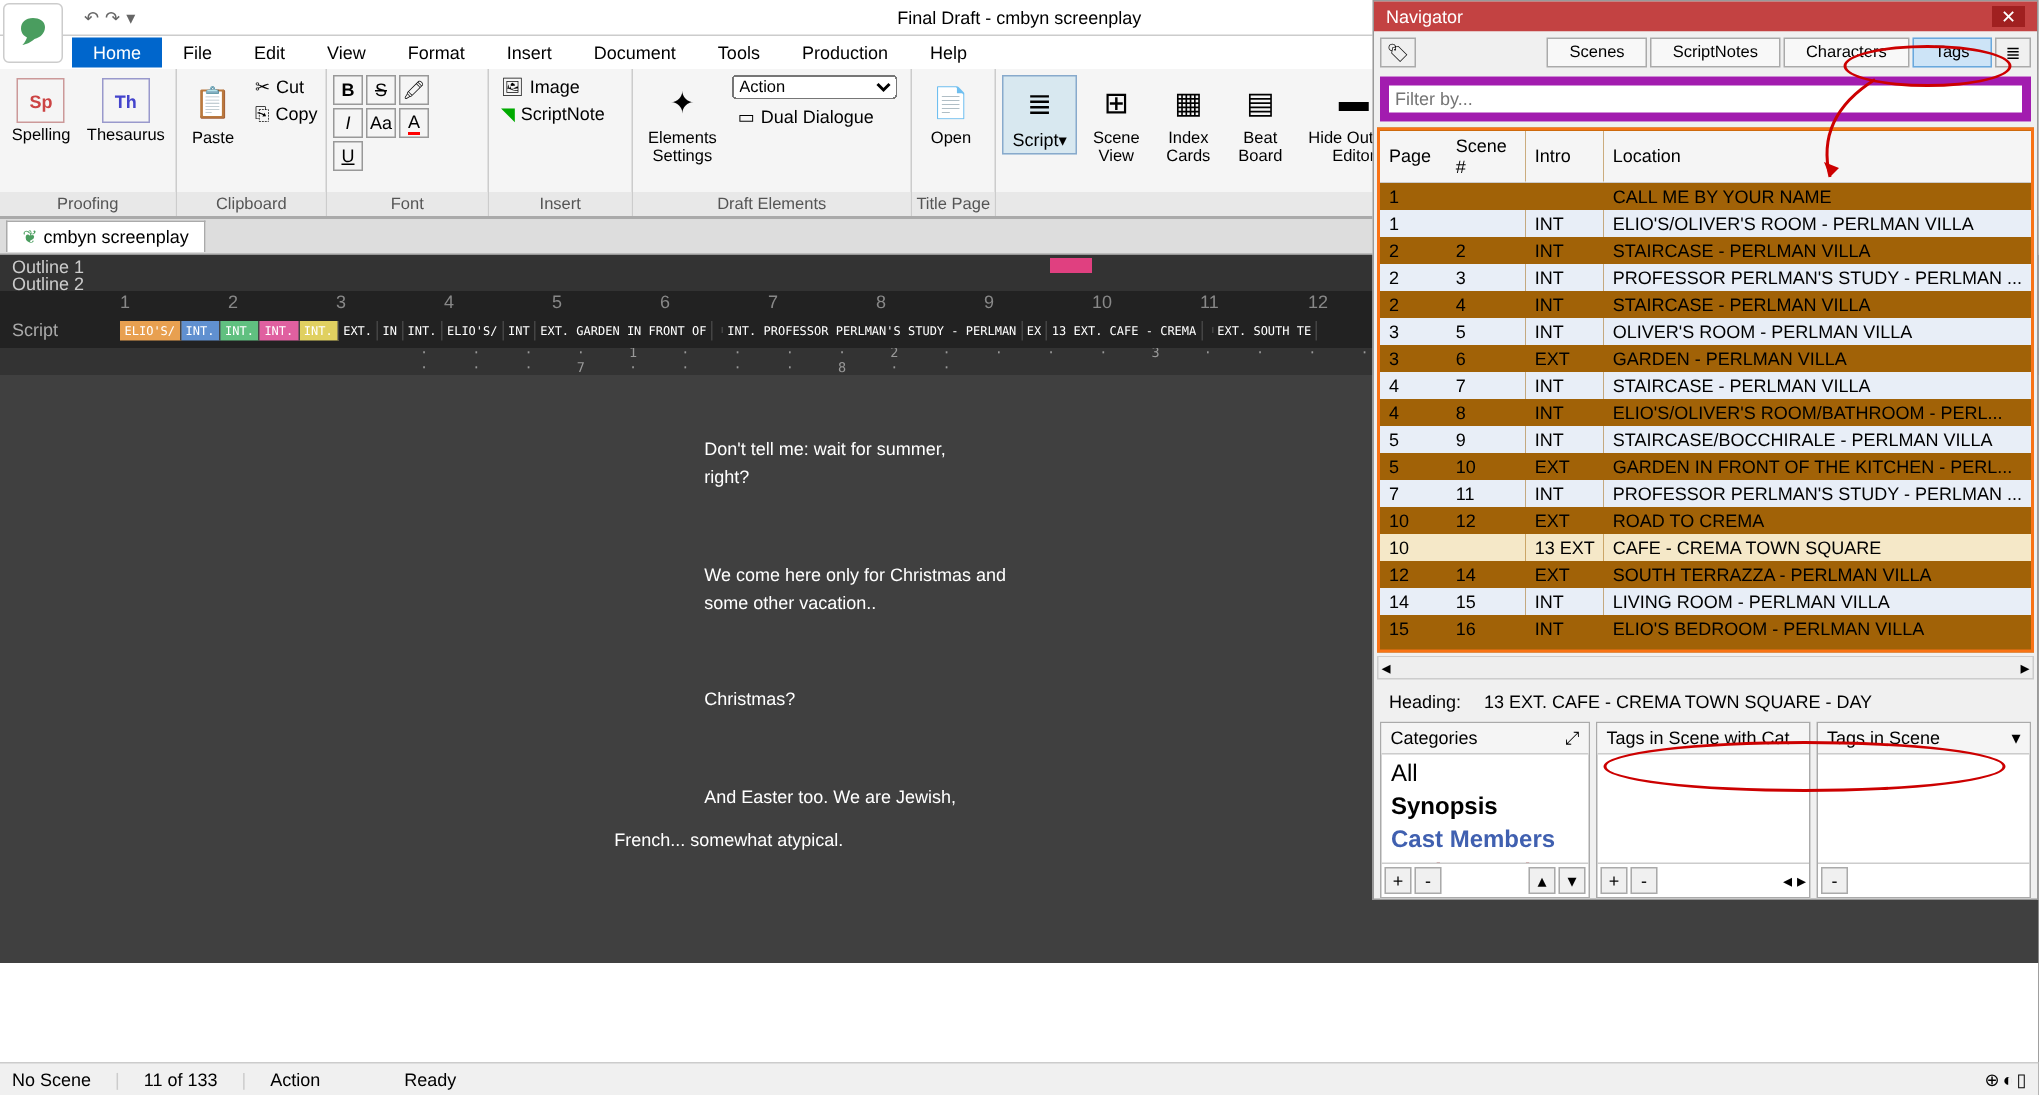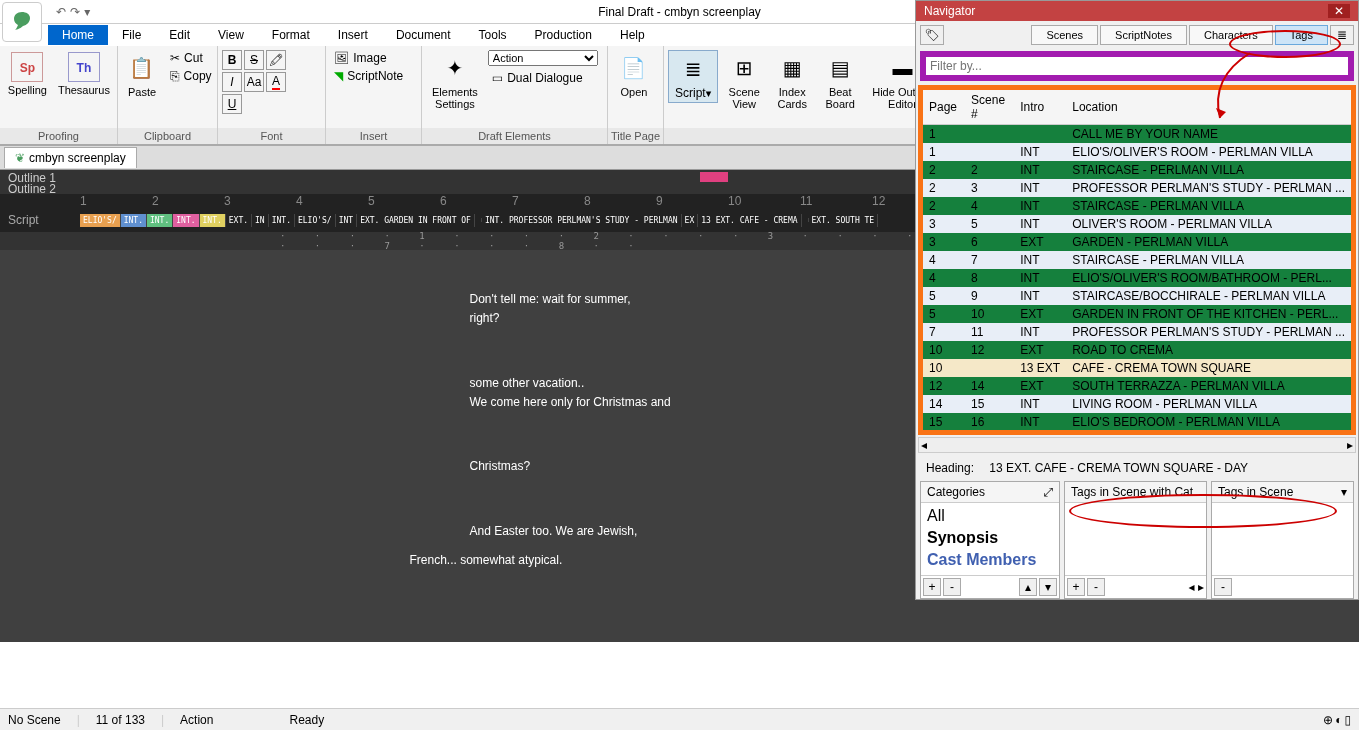--- a/index.html
+++ b/index.html
@@ -51,7 +51,7 @@
 .nav-tabs .nicon{width:24px;height:20px;border:1px solid #aaa;display:flex;align-items:center;justify-content:center;cursor:pointer}
 .nav-filter{padding:2px 4px}
 .nav-filter input{width:100%;padding:2px 4px;border:6px solid #a21caf}
-.nav-table{flex:0 0 auto;overflow:auto;background:#15803d;border:5px solid #f97316;margin:2px}
+.nav-table{flex:0 0 auto;overflow:auto;background:#a16207;border:2px solid #f97316;margin:2px}
 .nav-table table{width:100%;border-collapse:collapse;font-size:12px}
 .nav-table th{text-align:left;padding:3px 6px;background:#f5f5f5;border-bottom:1px solid #ccc;font-weight:normal;position:sticky;top:0}
 .nav-table td{padding:2px 6px;white-space:nowrap;overflow:hidden;text-overflow:ellipsis}

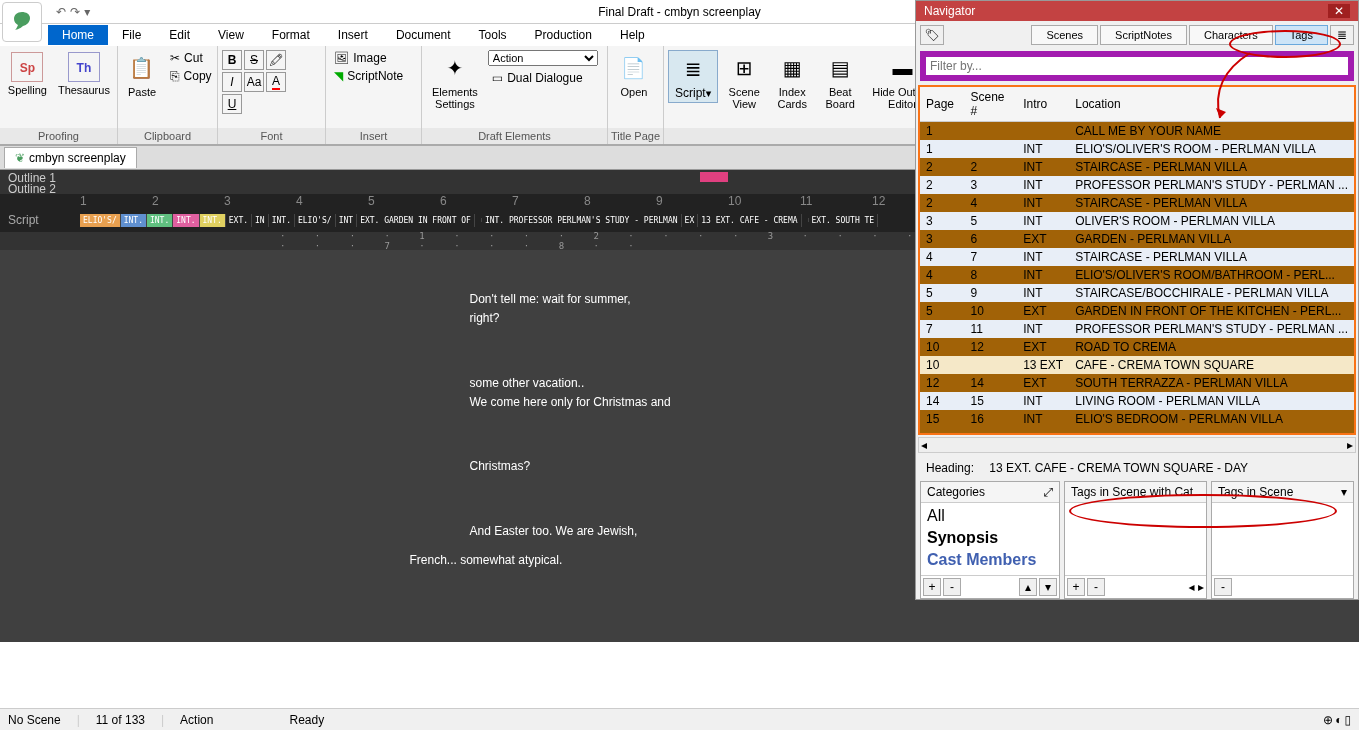--- a/index.html
+++ b/index.html
@@ -309,8 +309,8 @@
     <div class="dlg">Don't tell me: wait for summer,</div>
     <div class="dlg">right?</div>
     <div class="char">ELIO</div>
+    <div class="dlg">We come here only for Christmas and</div>
     <div class="dlg">some other vacation..</div>
-    <div class="dlg">We come here only for Christmas and</div>
     <div class="char">OLIVER</div>
     <div class="dlg">Christmas?</div>
     <div class="char">ELIO</div>

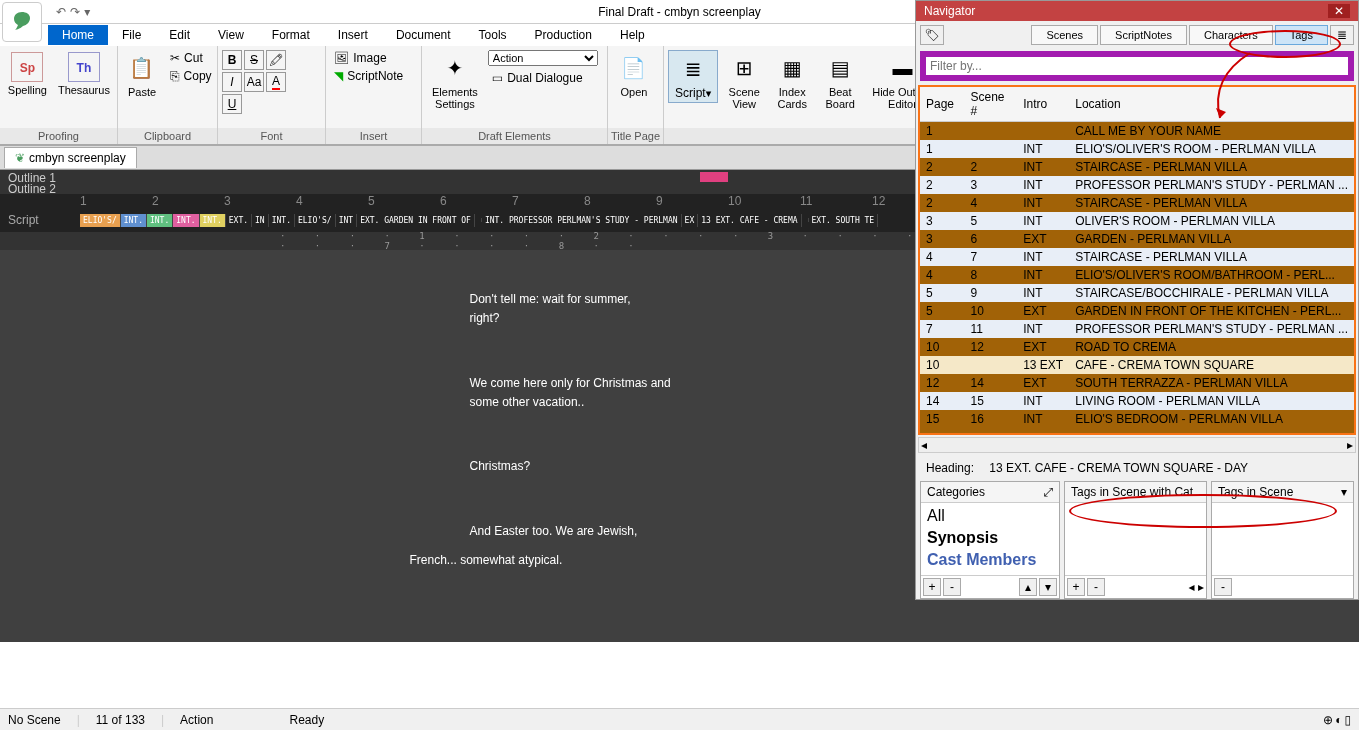--- a/index.html
+++ b/index.html
@@ -325,7 +325,7 @@
   <span>11  of  133</span>
   <span class="sep">|</span>
   <span>Action</span>
-  <span style="margin-left:60px">Ready</span>
+  <span style="margin-left:40px">Ready</span>
   <div class="right">
     <span>⊕</span>
     <span>◐</span>

